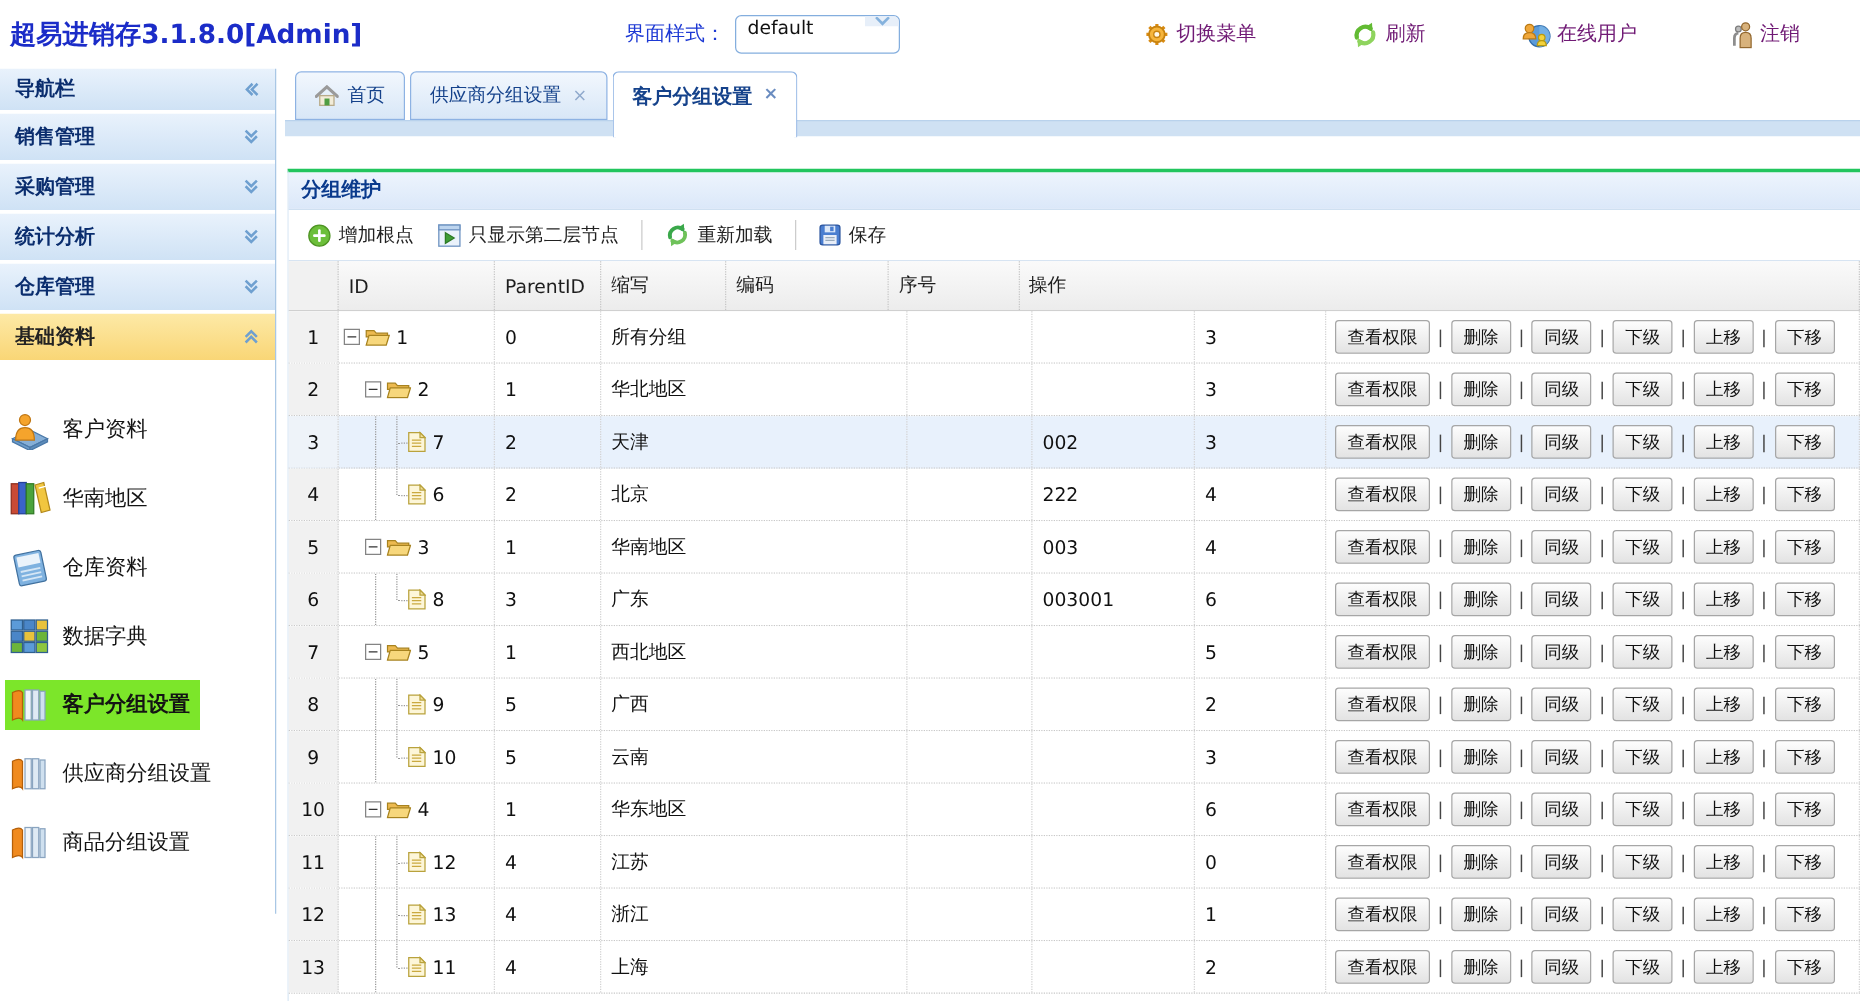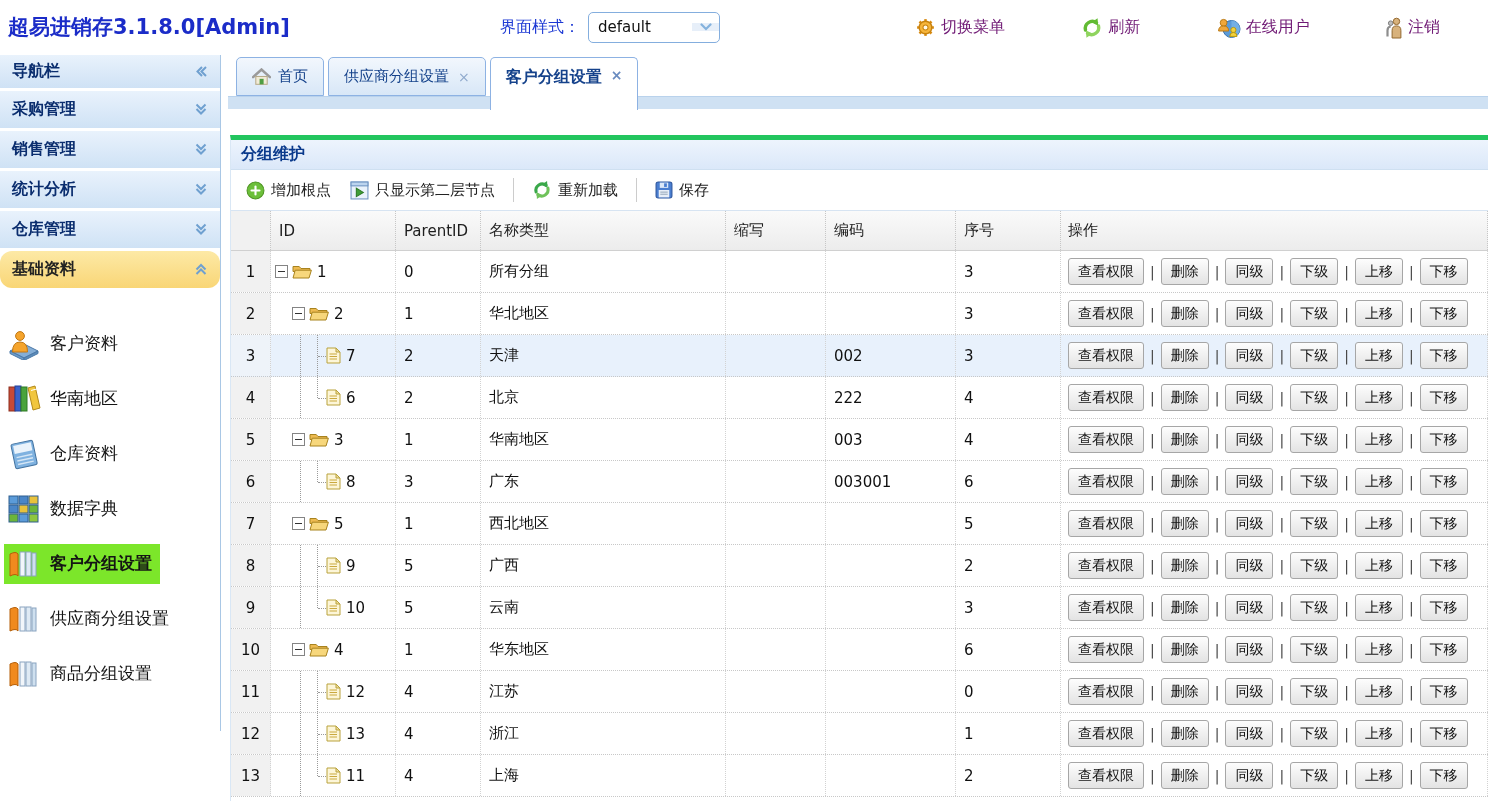--- a/index.html
+++ b/index.html
@@ -11,7 +11,7 @@
   .app-title{position:absolute;left:8px;top:13px;font-size:21px;font-weight:bold;color:#1b2cc8;}
   .style-group{position:absolute;left:500px;top:10px;height:34px;display:flex;align-items:center;gap:8px;}
   .style-label{color:#1d39d4;font-size:16px;}
-  .style-select{width:132px;height:31px;border:1px solid #84aede;border-radius:5px;display:flex;align-items:center;background:#fff;overflow:hidden;cursor:pointer;}
+  .style-select{width:132px;height:31px;border:1px solid #84aede;border-radius:5px;display:flex;align-items:flex-start;background:#fff;overflow:hidden;cursor:pointer;}
   .style-select .val{flex:1;display:flex;align-items:center;padding-left:9px;font-size:15px;color:#111;}
   .style-select .arrow{width:27px;display:flex;align-items:center;justify-content:center;background:#e7eff9;}
   .top-links{position:absolute;left:915px;top:0;width:525px;height:55px;display:flex;align-items:center;justify-content:space-between;}

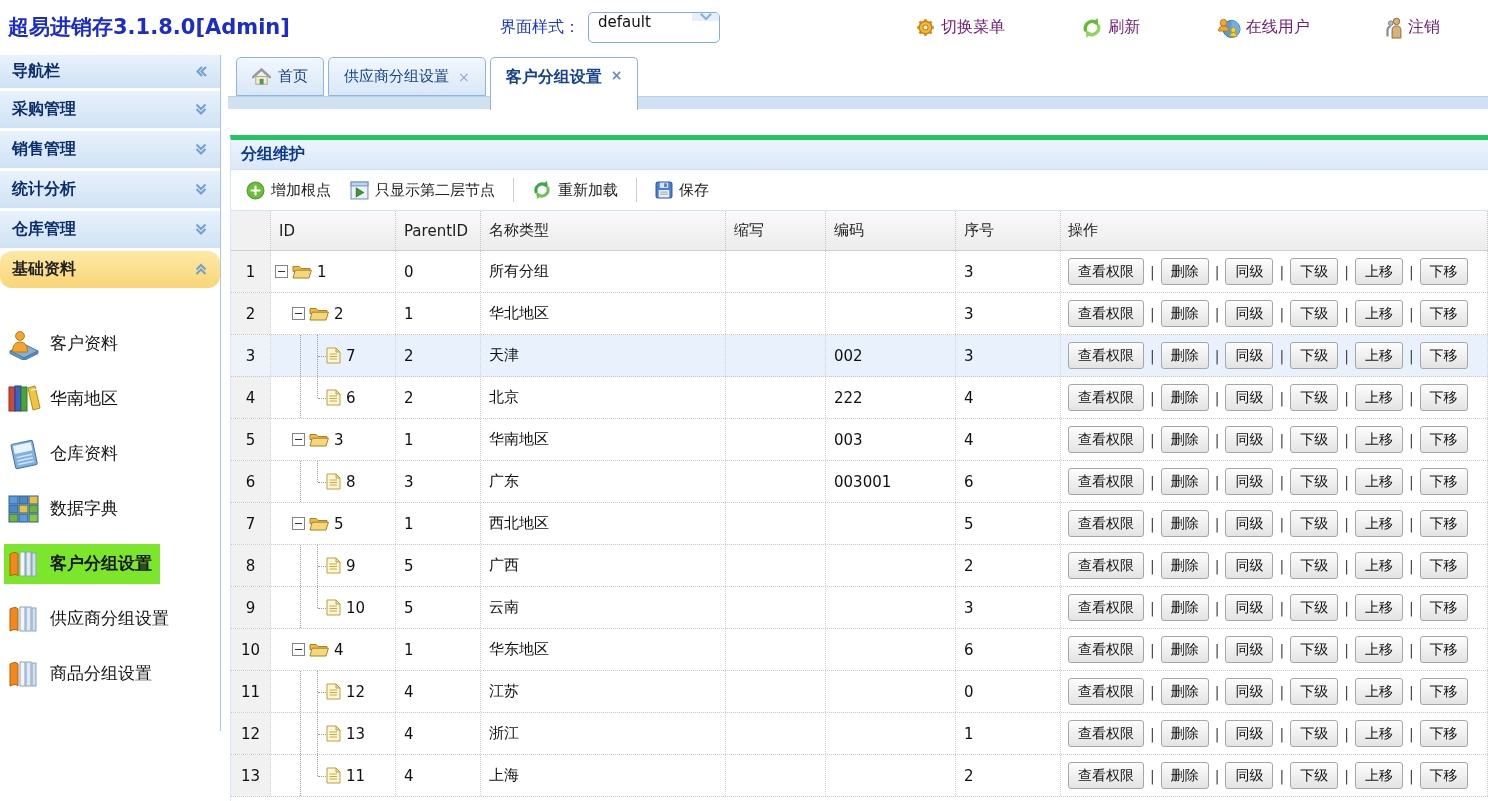--- a/index.html
+++ b/index.html
@@ -161,7 +161,7 @@
         </span>
       </div>
       <div class="acc-header">
-        <span>采购管理</span>
+        <span>销售管理</span>
         <span class="icn">
           <svg width="14" height="13" viewBox="0 0 13 13">
             <g fill="none" stroke="#6fa0d0" stroke-width="2">
@@ -172,7 +172,7 @@
         </span>
       </div>
       <div class="acc-header">
-        <span>销售管理</span>
+        <span>采购管理</span>
         <span class="icn">
           <svg width="14" height="13" viewBox="0 0 13 13">
             <g fill="none" stroke="#6fa0d0" stroke-width="2">

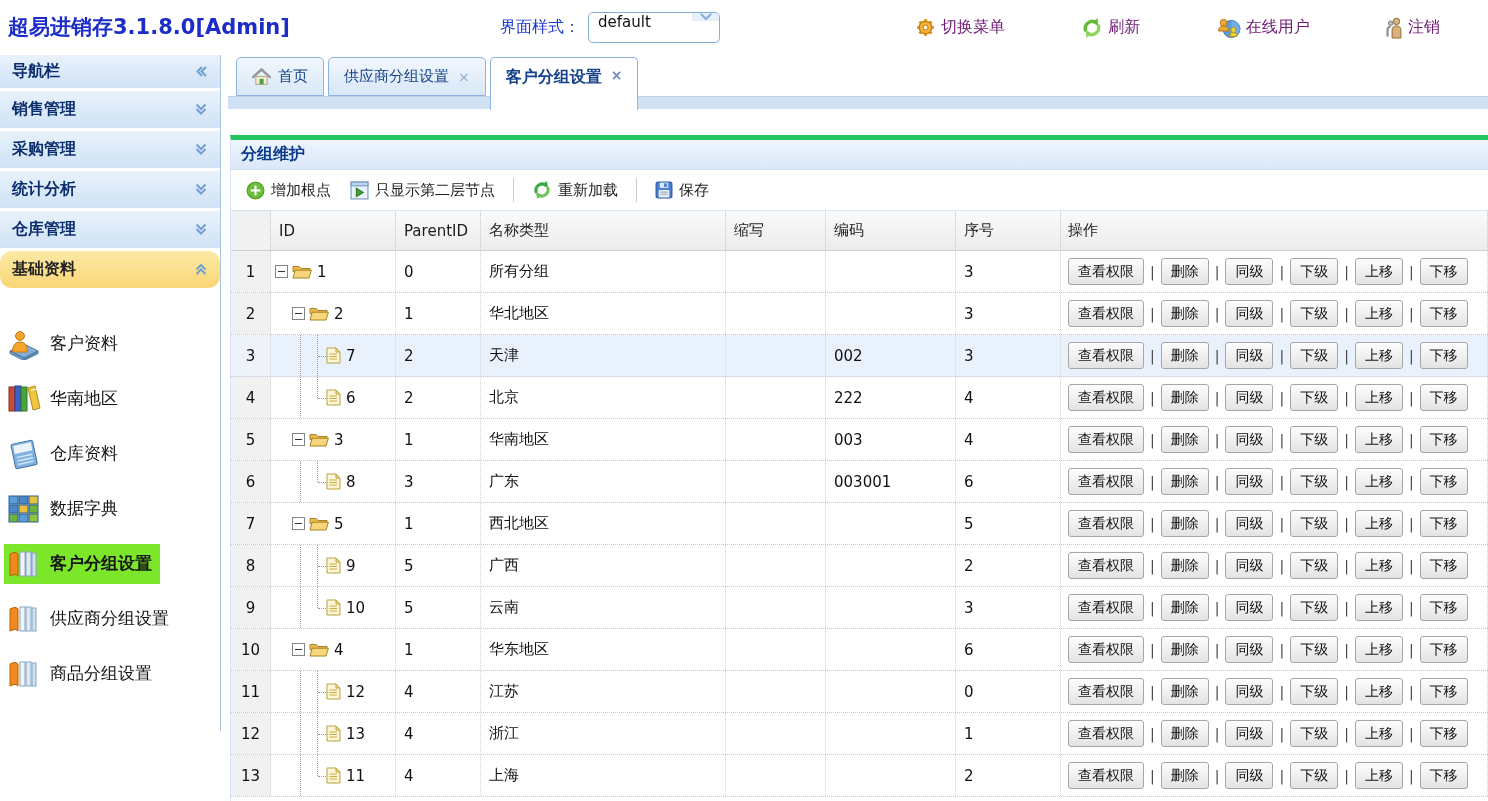--- a/index.html
+++ b/index.html
@@ -39,7 +39,7 @@
   .tab-close{color:#8fa9cc;font-size:14px;margin-left:2px;cursor:pointer;}
   .tab.active .tab-close{color:#6a8cc0;}
 
-  .panel{position:absolute;left:2px;top:80px;right:0;bottom:0;border-top:5px solid #22c55e;border-left:1px solid #d9e7f5;}
+  .panel{position:absolute;left:2px;top:80px;right:0;bottom:0;border-top:3px solid #22c55e;border-left:1px solid #d9e7f5;}
   .panel-header{height:30px;background:linear-gradient(#edf4fd,#dbe8f9);display:flex;align-items:center;padding-left:10px;color:#0a3a8c;font-weight:bold;font-size:16px;border-bottom:1px solid #cfe0f1;}
   .toolbar{height:41px;display:flex;align-items:center;gap:5px;padding-left:8px;background:#fff;border-bottom:1px solid #d7e4f2;}
   .tool-btn{display:flex;align-items:center;gap:6px;font-size:15px;color:#222;padding:4px 7px;border-radius:3px;cursor:pointer;white-space:nowrap;}

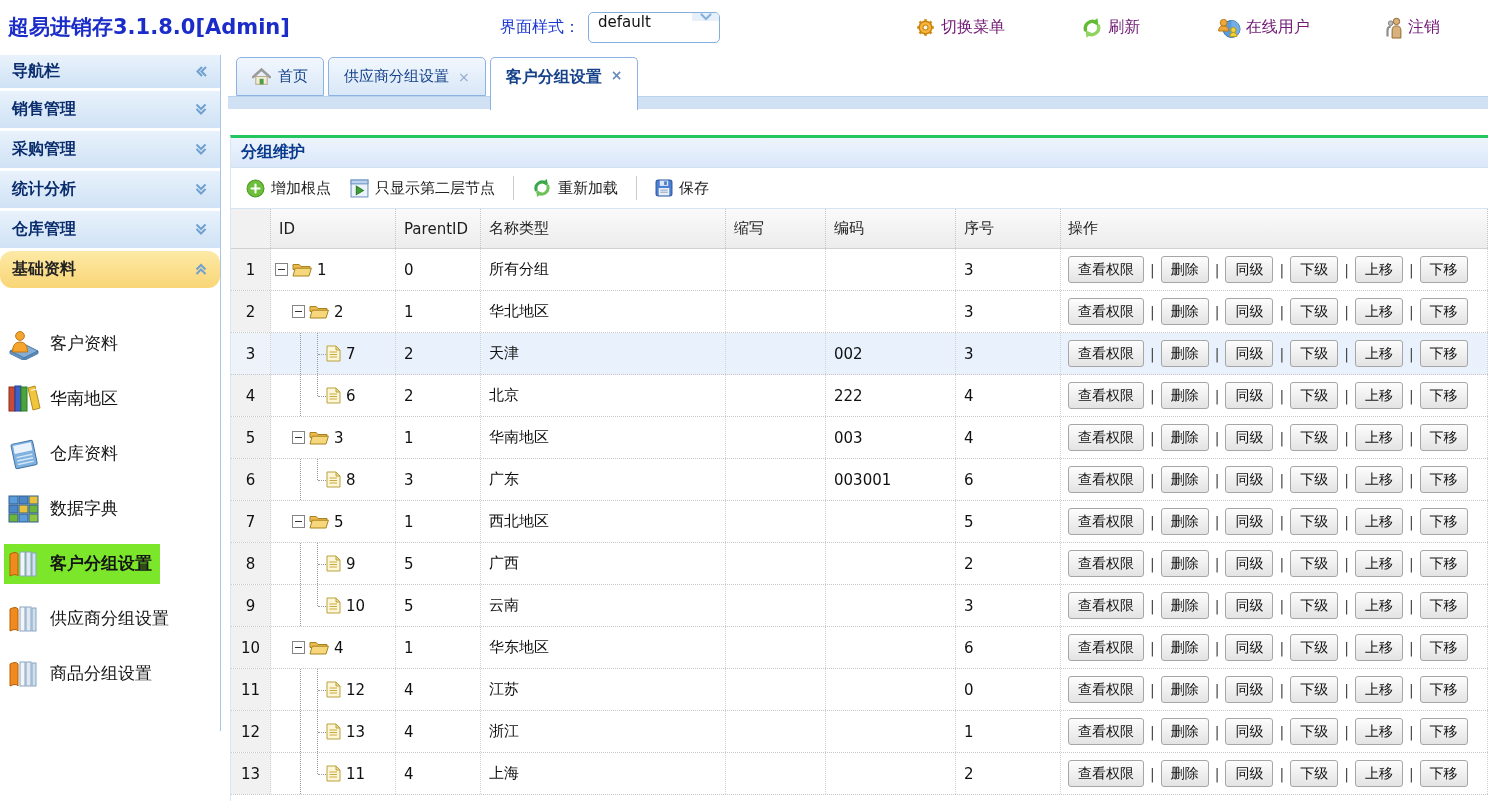--- a/index.html
+++ b/index.html
@@ -400,7 +400,6 @@
           <div class="gh-cell col-num"></div>
           <div class="gh-cell col-id">ID</div>
           <div class="gh-cell col-pid">ParentID</div>
-          <div class="gh-cell col-name">名称类型</div>
           <div class="gh-cell col-abbr">缩写</div>
           <div class="gh-cell col-code">编码</div>
           <div class="gh-cell col-seq">序号</div>

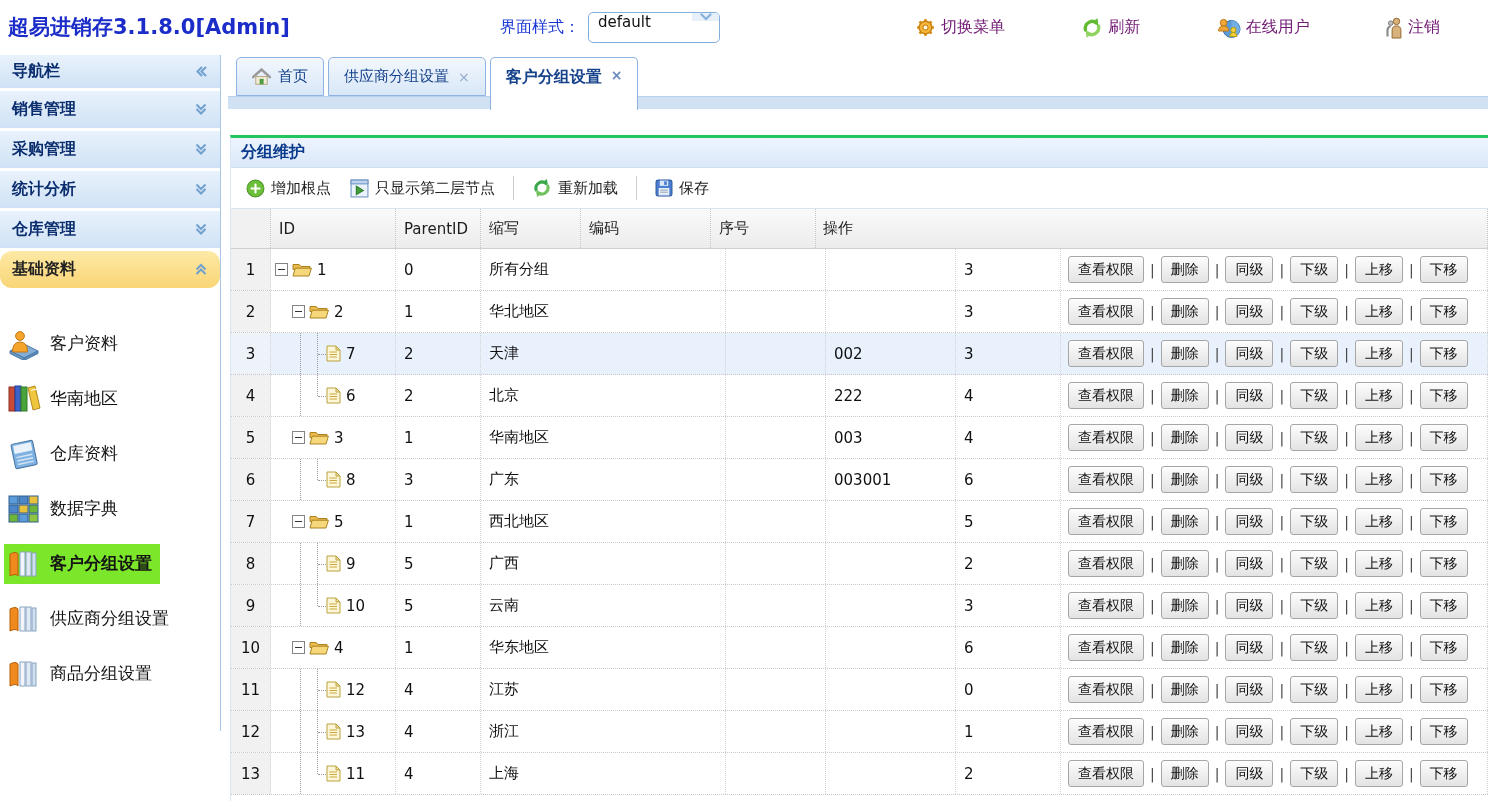--- a/index.html
+++ b/index.html
@@ -21,7 +21,7 @@
   .sidebar{position:absolute;left:0;top:55px;width:221px;height:676px;background:#fff;border-right:1px solid #a9c7e5;}
   .acc-header{height:37px;margin-bottom:3px;background:linear-gradient(#e9f2fc,#cfe2f5);display:flex;align-items:center;justify-content:space-between;padding:0 12px;color:#0a2d6e;font-weight:bold;font-size:16px;cursor:pointer;}
   .acc-header.nav{height:33px;}
-  .acc-header.selected{background:linear-gradient(#fdeaa9,#f9d striped);background:linear-gradient(#fde9a6,#f9d676);color:#222;border-radius:12px;}
+  .acc-header.selected{background:linear-gradient(#fdeaa9,#f9d striped);background:linear-gradient(#fde9a6,#f9d676);color:#222;}
   .icn{display:inline-flex;align-items:center;}
   .side-items{padding-top:25px;}
   .side-item{height:55px;display:flex;align-items:center;padding-left:4px;cursor:pointer;}

